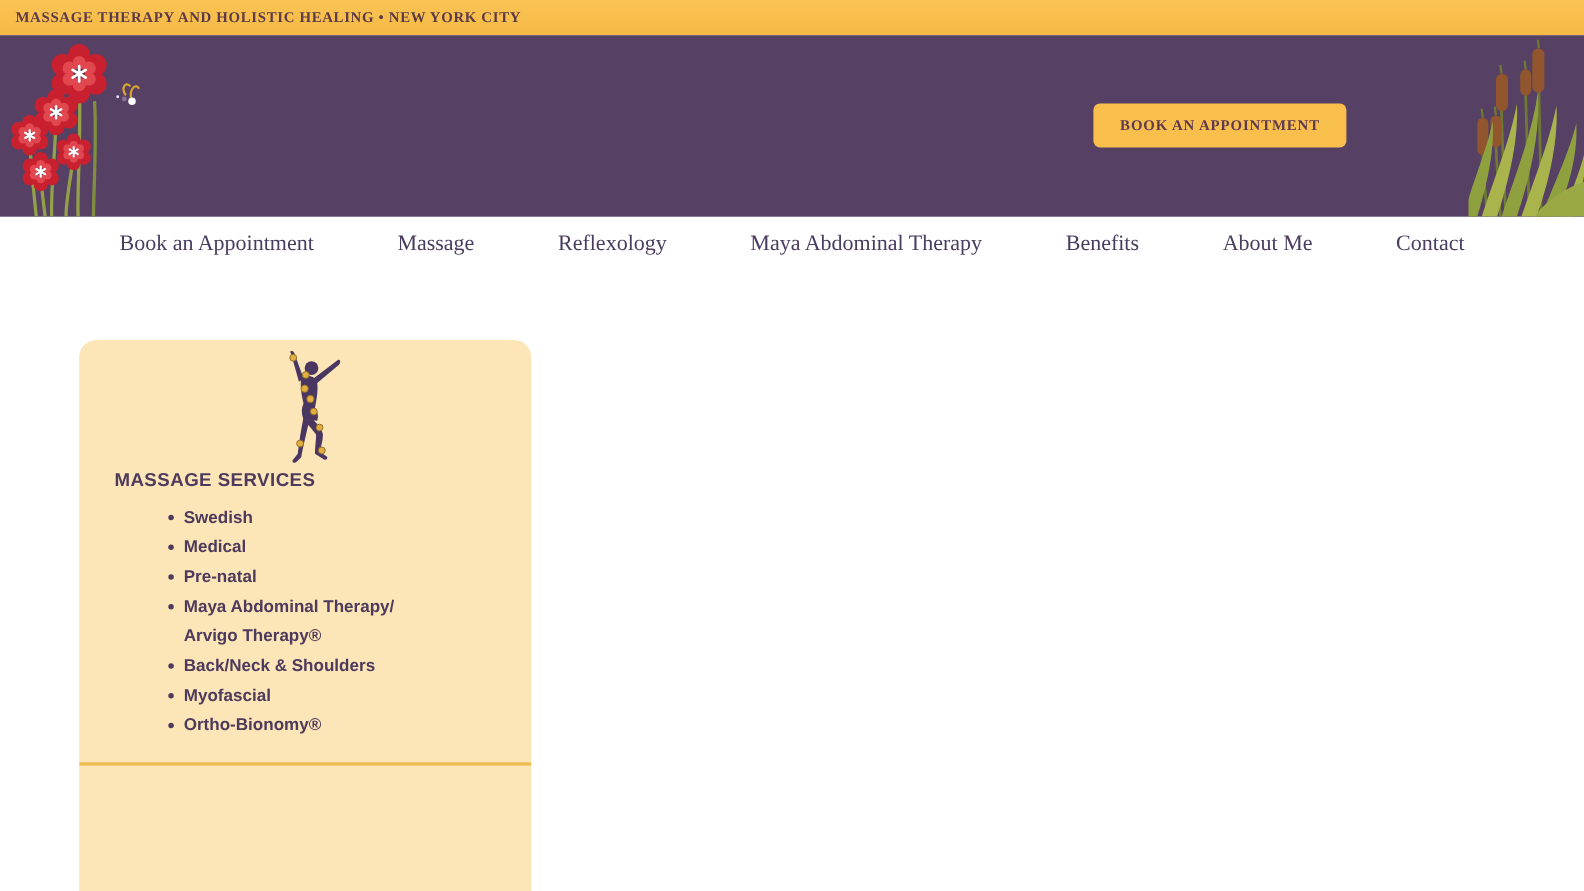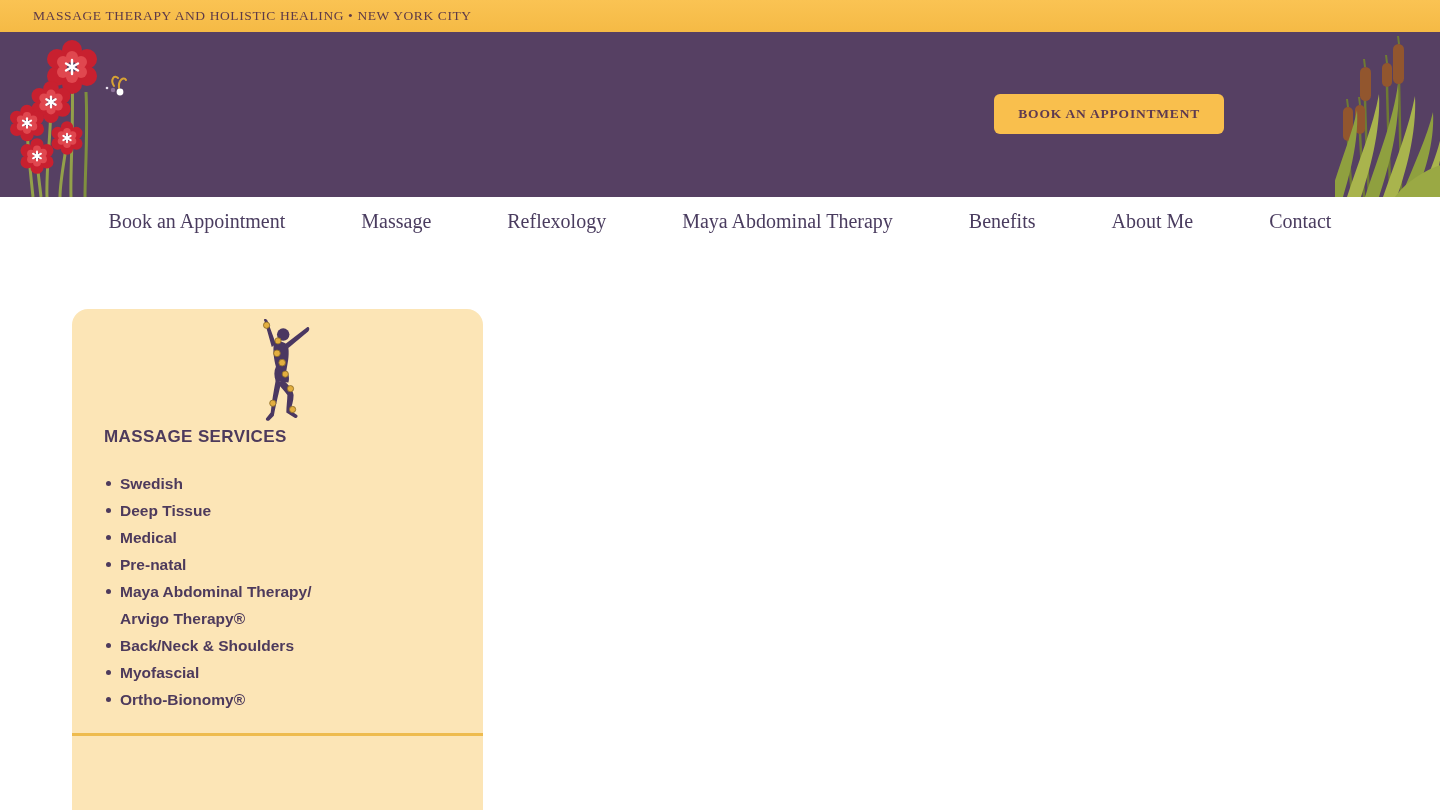--- a/index.html
+++ b/index.html
@@ -16,7 +16,8 @@
     background: linear-gradient(#fac353, #f5ba45);
     display: flex;
     align-items: center;
-    padding-left: 33px;
+    padding-left: 14px;
+    font-weight: bold;
   }
   .topbar-text {
     font-family: "Liberation Serif", serif;

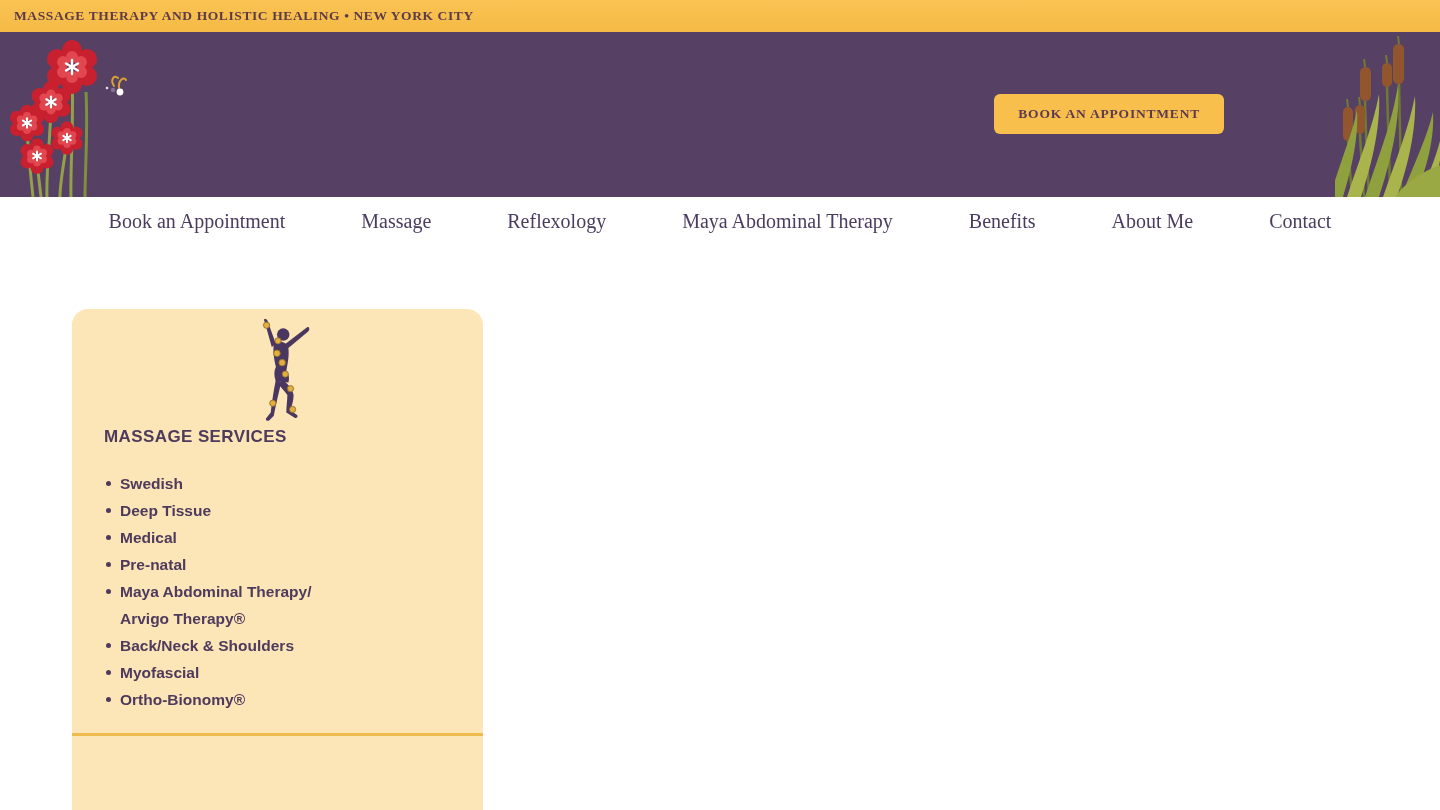--- a/index.html
+++ b/index.html
@@ -93,8 +93,8 @@
     color: #4d3a5c;
   }
   .services-list {
-    margin-top: 23px;
-    padding-left: 48px;
+    margin-top: 10px;
+    padding-left: 95px;
     list-style: none;
   }
   .services-list li {

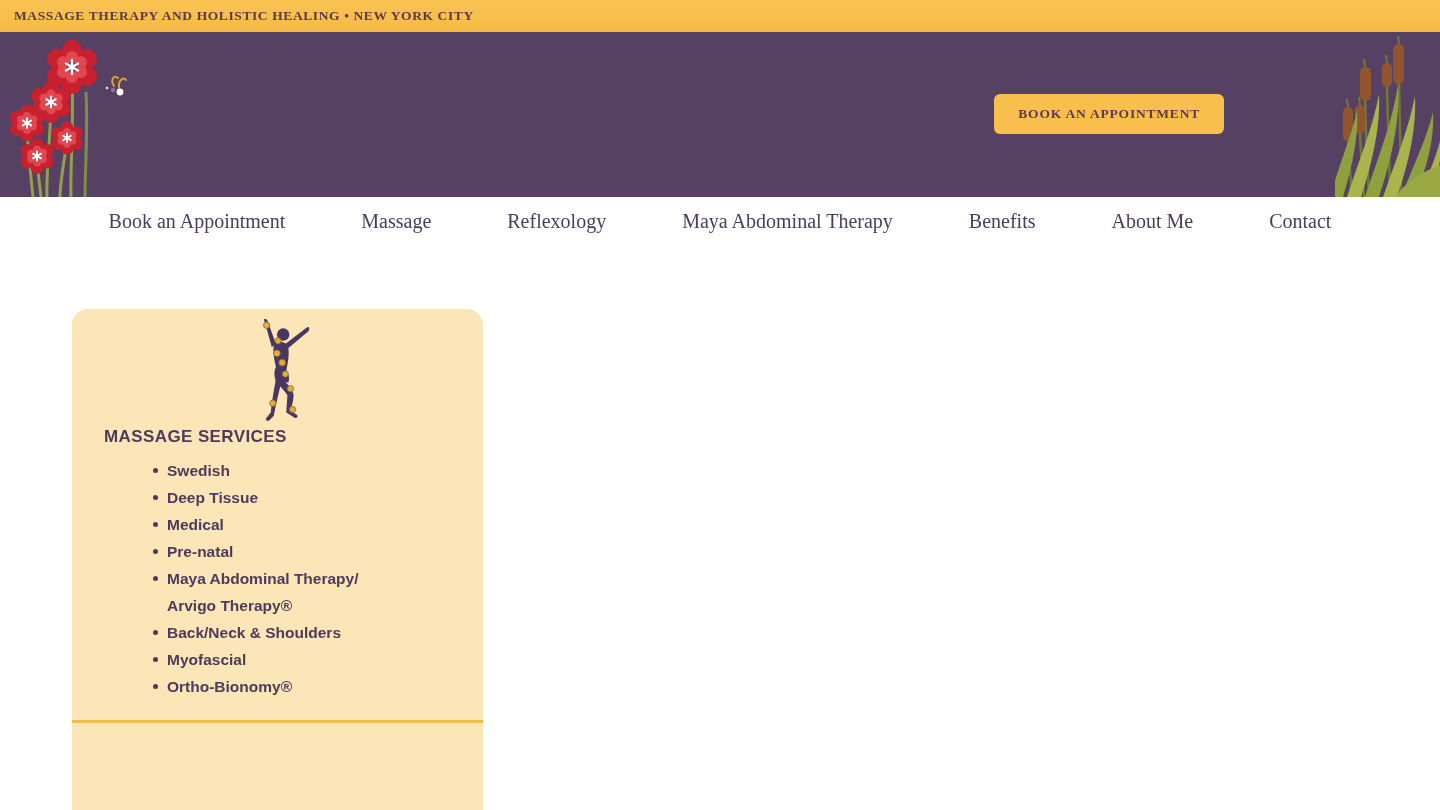--- a/index.html
+++ b/index.html
@@ -365,7 +365,6 @@
 
   <ul class="services-list">
     <li>Swedish</li>
-    <li>Deep Tissue</li>
     <li>Medical</li>
     <li>Pre-natal</li>
     <li>Maya Abdominal Therapy/

